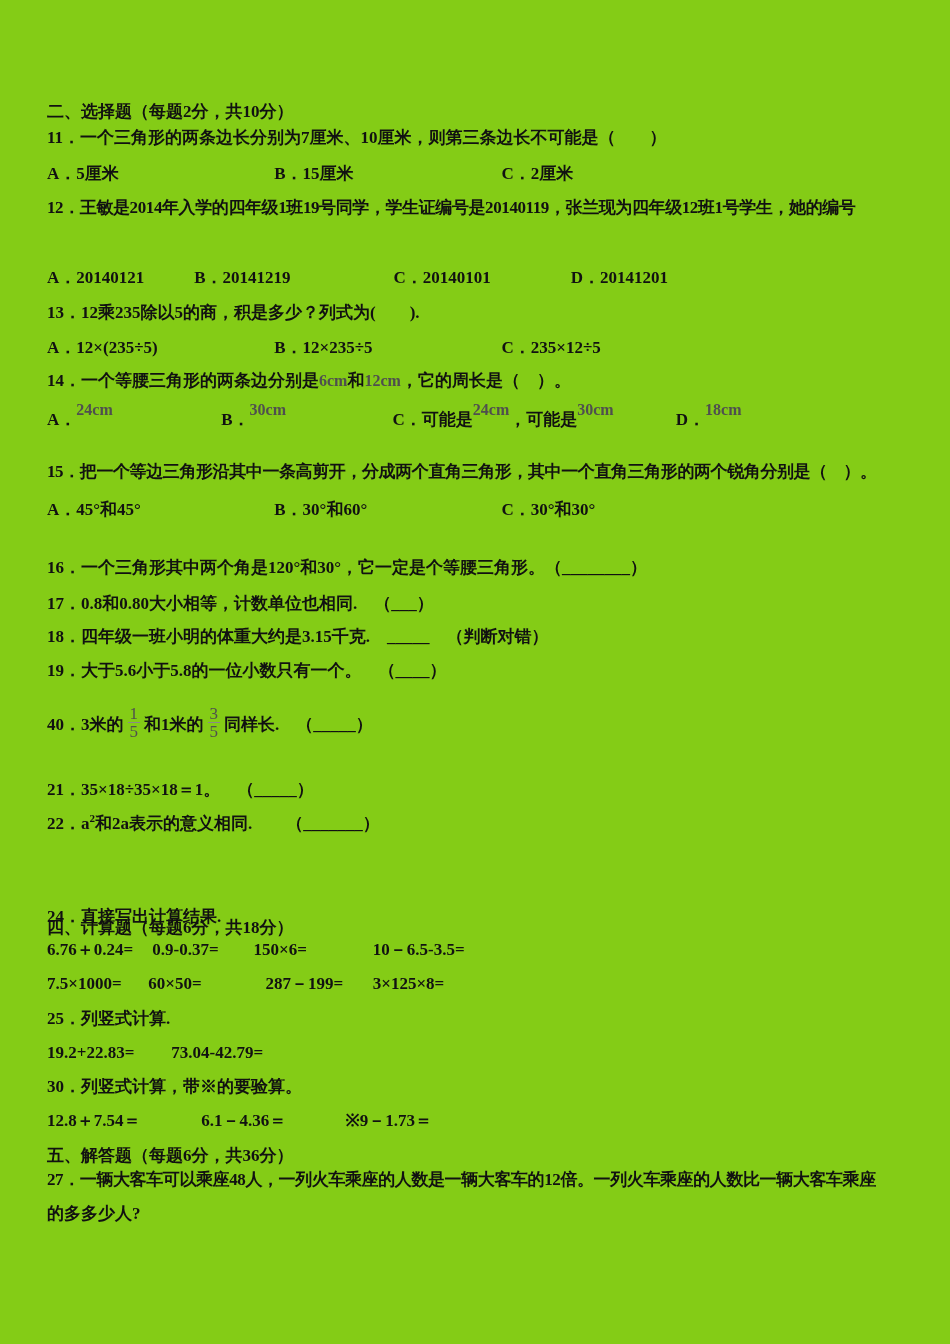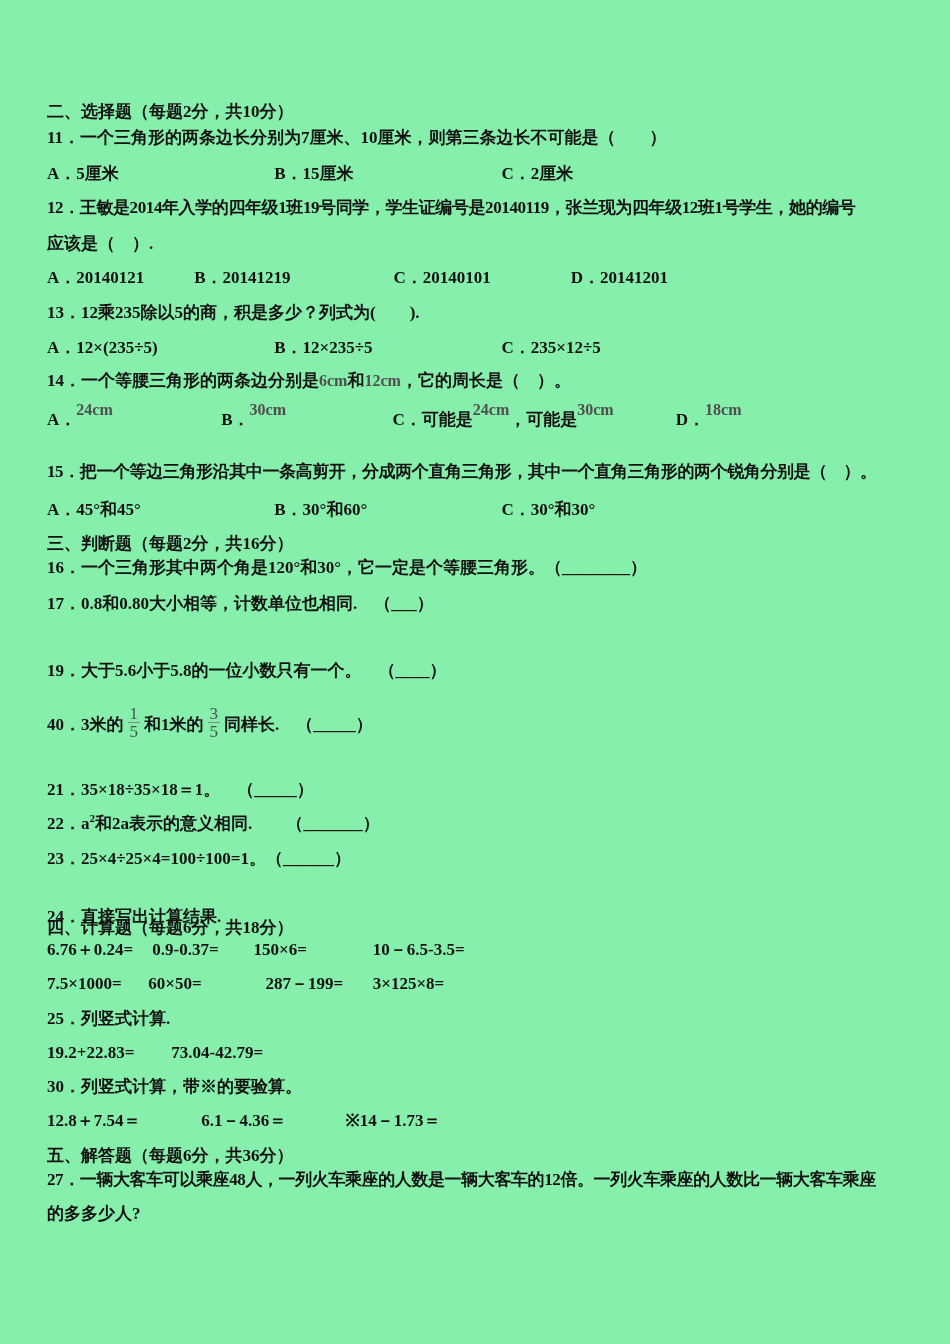--- a/index.html
+++ b/index.html
@@ -10,7 +10,7 @@
   .page{
     position:relative;
     width:950px;height:1344px;
-    background:#86efac;
+    background:#84cc16;
     font-family:"Liberation Serif","DejaVu Serif",serif;
     font-weight:bold;
     font-size:17px;

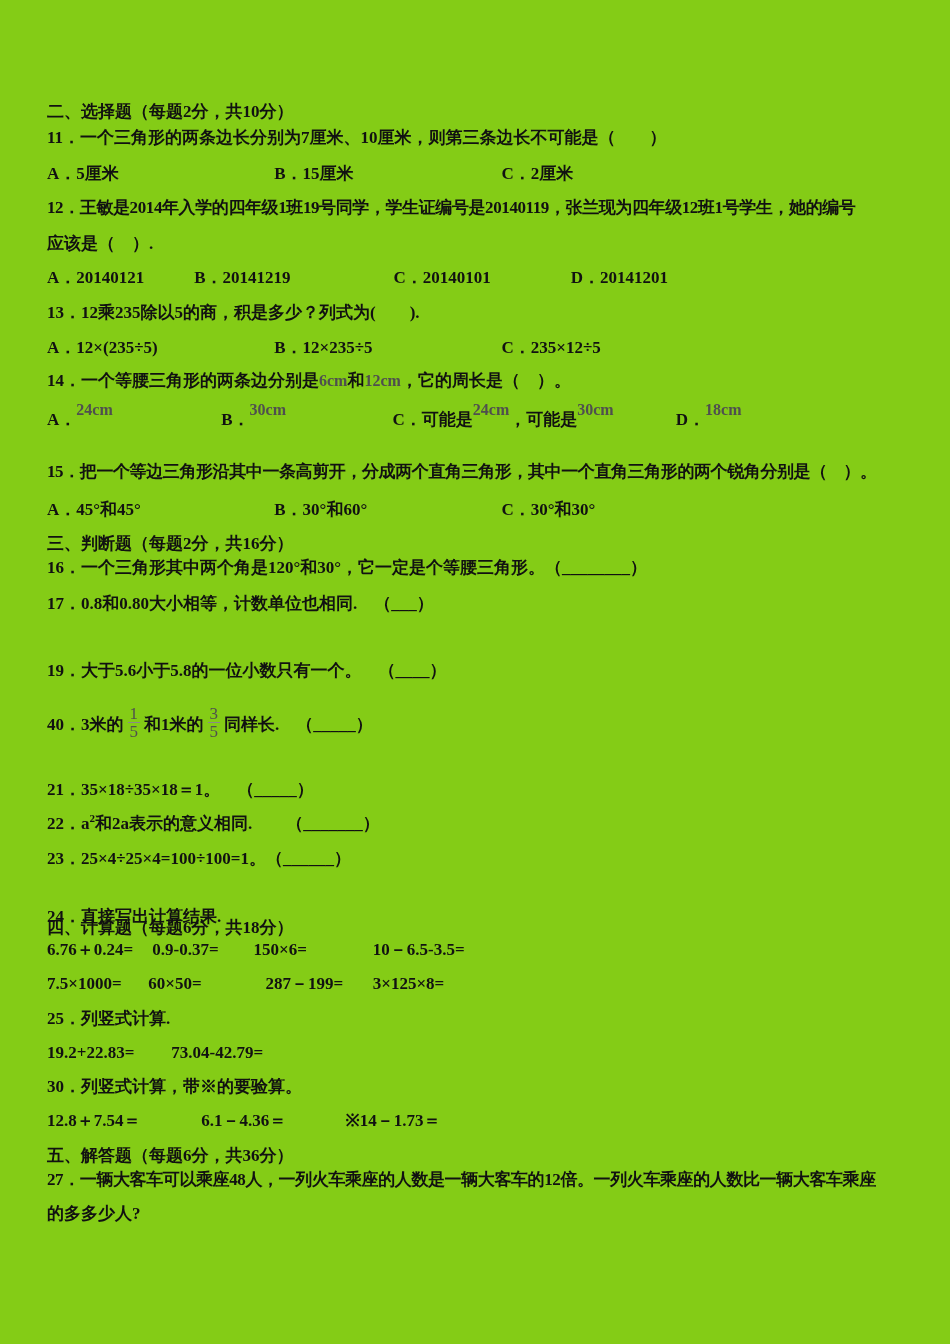--- a/index.html
+++ b/index.html
@@ -78,7 +78,6 @@
   </div>
 
   <div class="line tight" style="top:196px">12．王敏是2014年入学的四年级1班19号同学，学生证编号是20140119，张兰现为四年级12班1号学生，她的编号</div>
-  <div class="line" style="top:232px">应该是（　）.</div>
   <div class="line opts" style="top:266px">
     <span class="w143">A．20140121</span>
     <span class="w195">B．20141219</span>

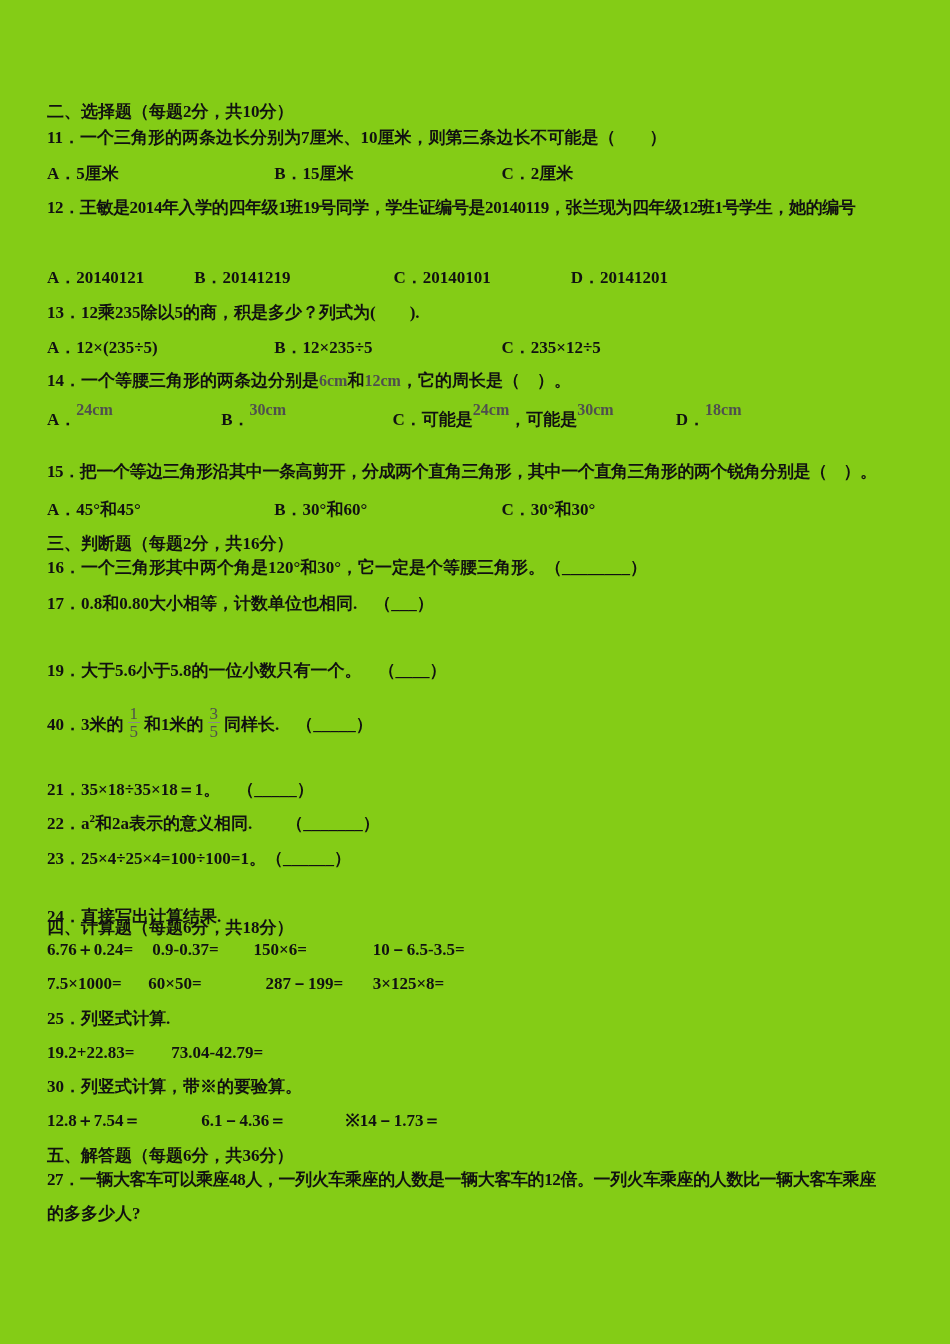--- a/index.html
+++ b/index.html
@@ -109,7 +109,6 @@
     <span>C．30°和30°</span>
   </div>
 
-  <div class="line" style="top:532px">三、判断题（每题2分，共16分）</div>
   <div class="line" style="top:556px">16．一个三角形其中两个角是120°和30°，它一定是个等腰三角形。（________）</div>
   <div class="line" style="top:592px">17．0.8和0.80大小相等，计数单位也相同.　（___）</div>
   <div class="line" style="top:659px">19．大于5.6小于5.8的一位小数只有一个。　（____）</div>

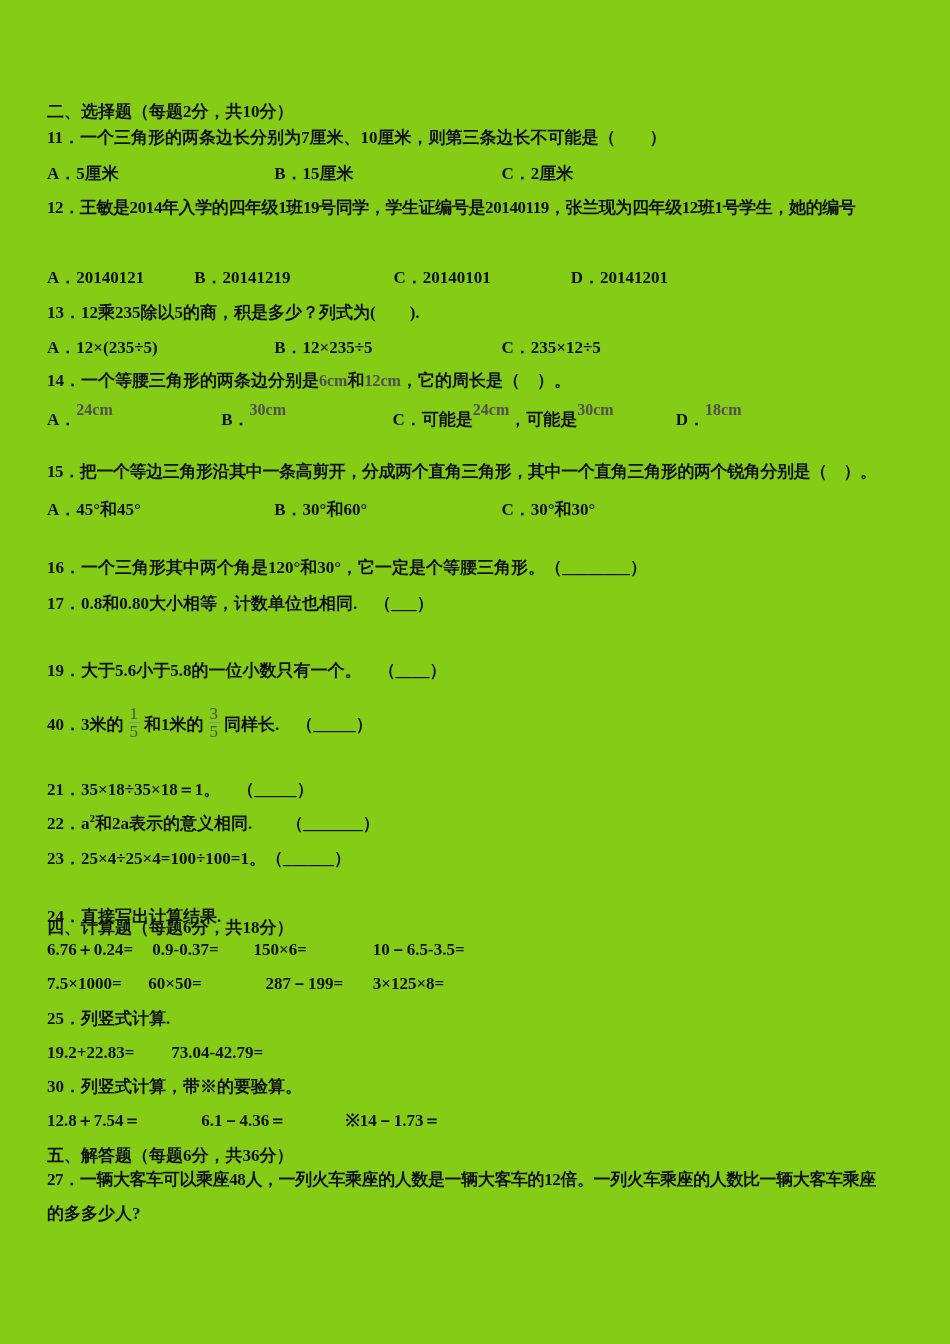--- a/index.html
+++ b/index.html
@@ -111,6 +111,7 @@
 
   <div class="line" style="top:556px">16．一个三角形其中两个角是120°和30°，它一定是个等腰三角形。（________）</div>
   <div class="line" style="top:592px">17．0.8和0.80大小相等，计数单位也相同.　（___）</div>
+  <div class="line" style="top:625px">18．四年级一班小明的体重大约是3.15千克.　_____　（判断对错）</div>
   <div class="line" style="top:659px">19．大于5.6小于5.8的一位小数只有一个。　（____）</div>
 
   <div class="line q20line" style="top:693px">

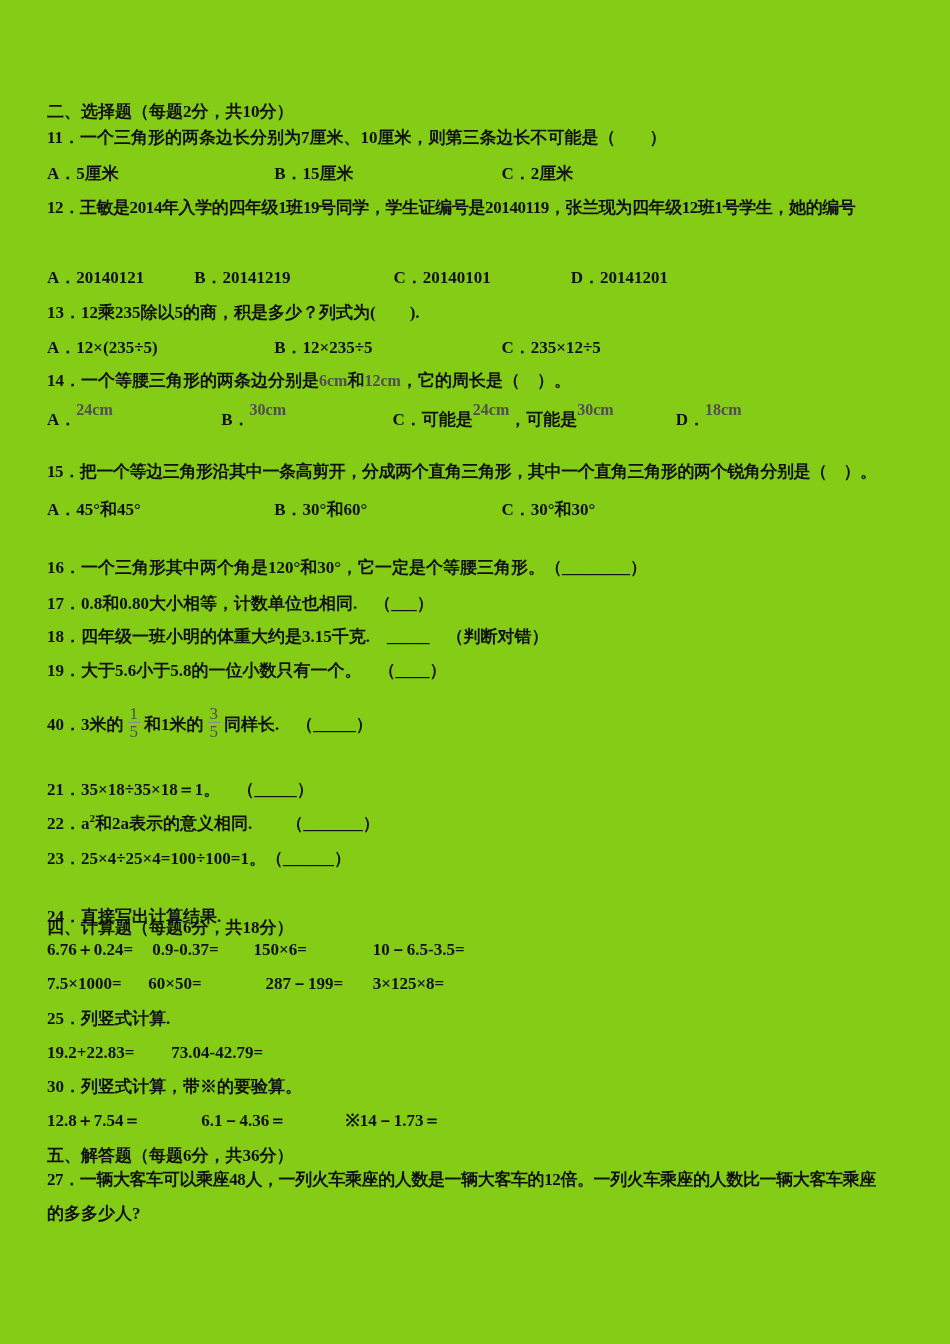--- a/index.html
+++ b/index.html
@@ -132,7 +132,6 @@
   <div class="line" style="top:812px">
     <span>22．a</span><sup class="s2">2</sup><span>和2a表示的意义相同.　　（_______）</span>
   </div>
-  <div class="line" style="top:847px">23．25×4÷25×4=100÷100=1。（______）</div>
 
   <div class="line" style="top:916px">四、计算题（每题6分，共18分）</div>
   <div class="line" style="top:905px">24．直接写出计算结果.</div>

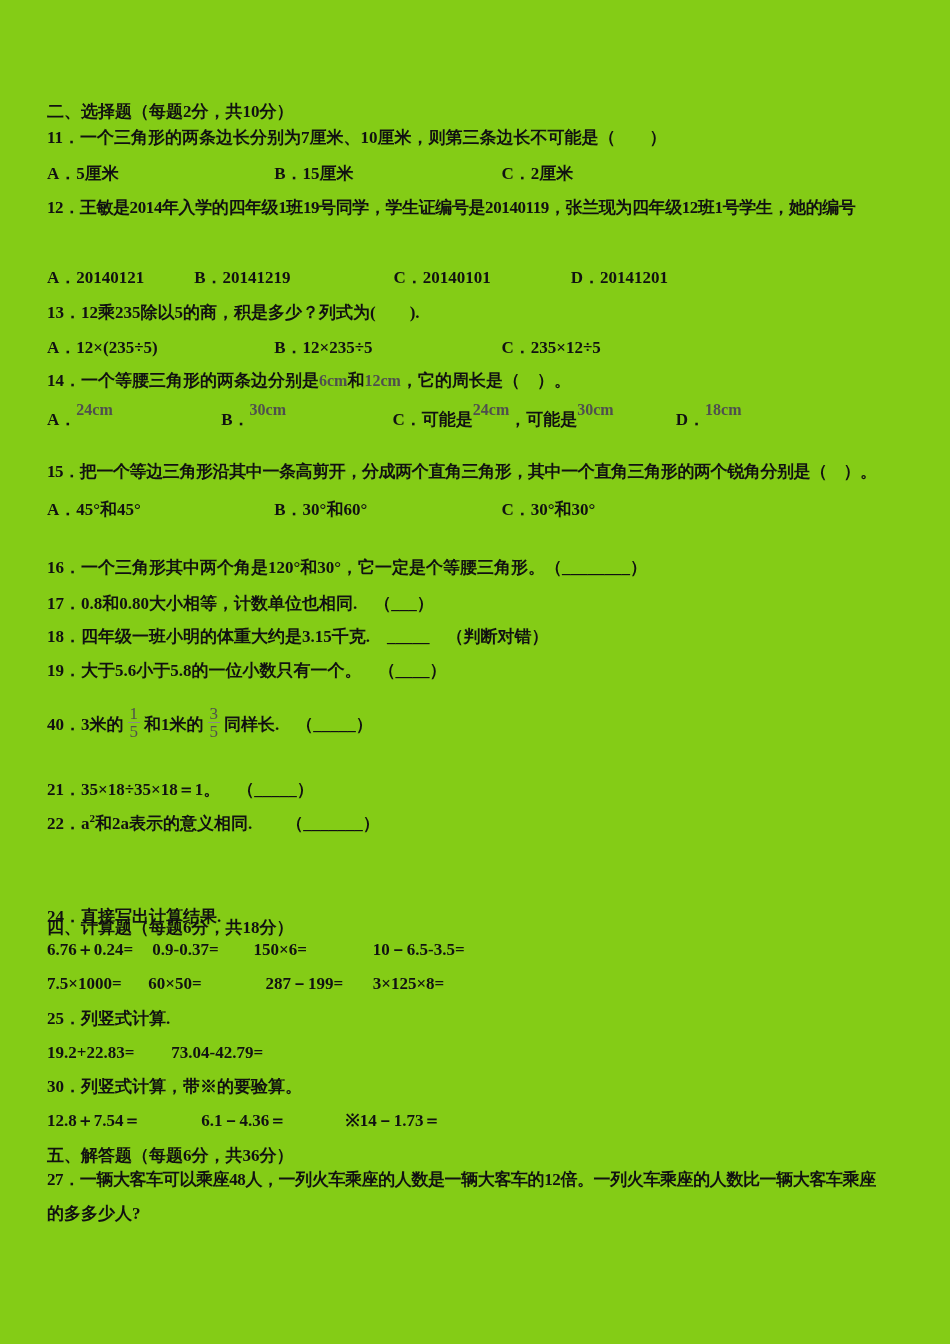--- a/index.html
+++ b/index.html
@@ -158,7 +158,7 @@
   <div class="line opts" style="top:1109px">
     <span class="w148">12.8＋7.54＝</span>
     <span class="w137">6.1－4.36＝</span>
-    <span>※14－1.73＝</span>
+    <span>※9－1.73＝</span>
   </div>
 
   <div class="line" style="top:1144px">五、解答题（每题6分，共36分）</div>

